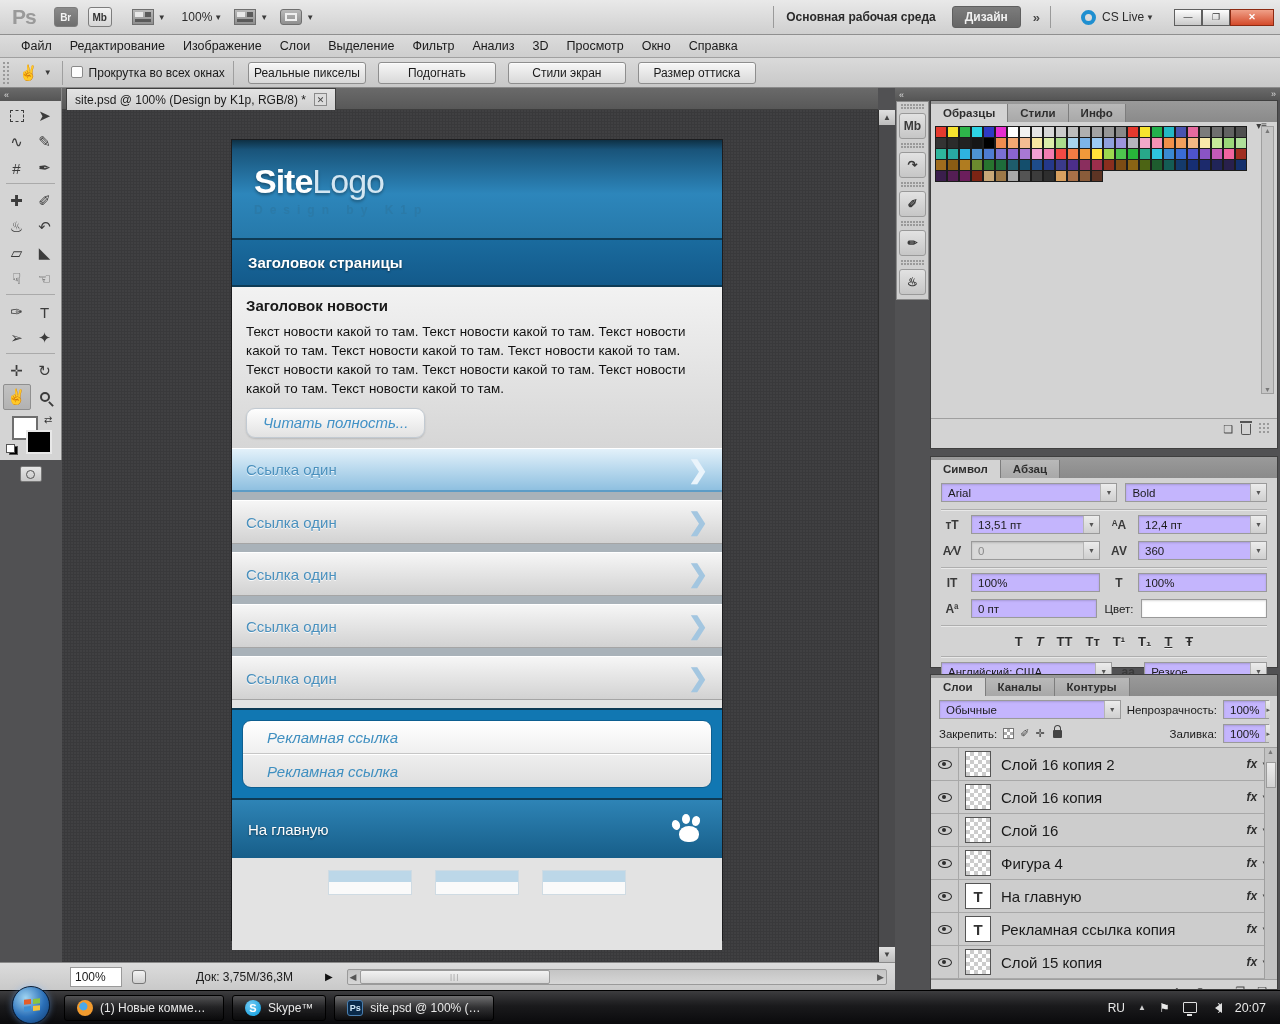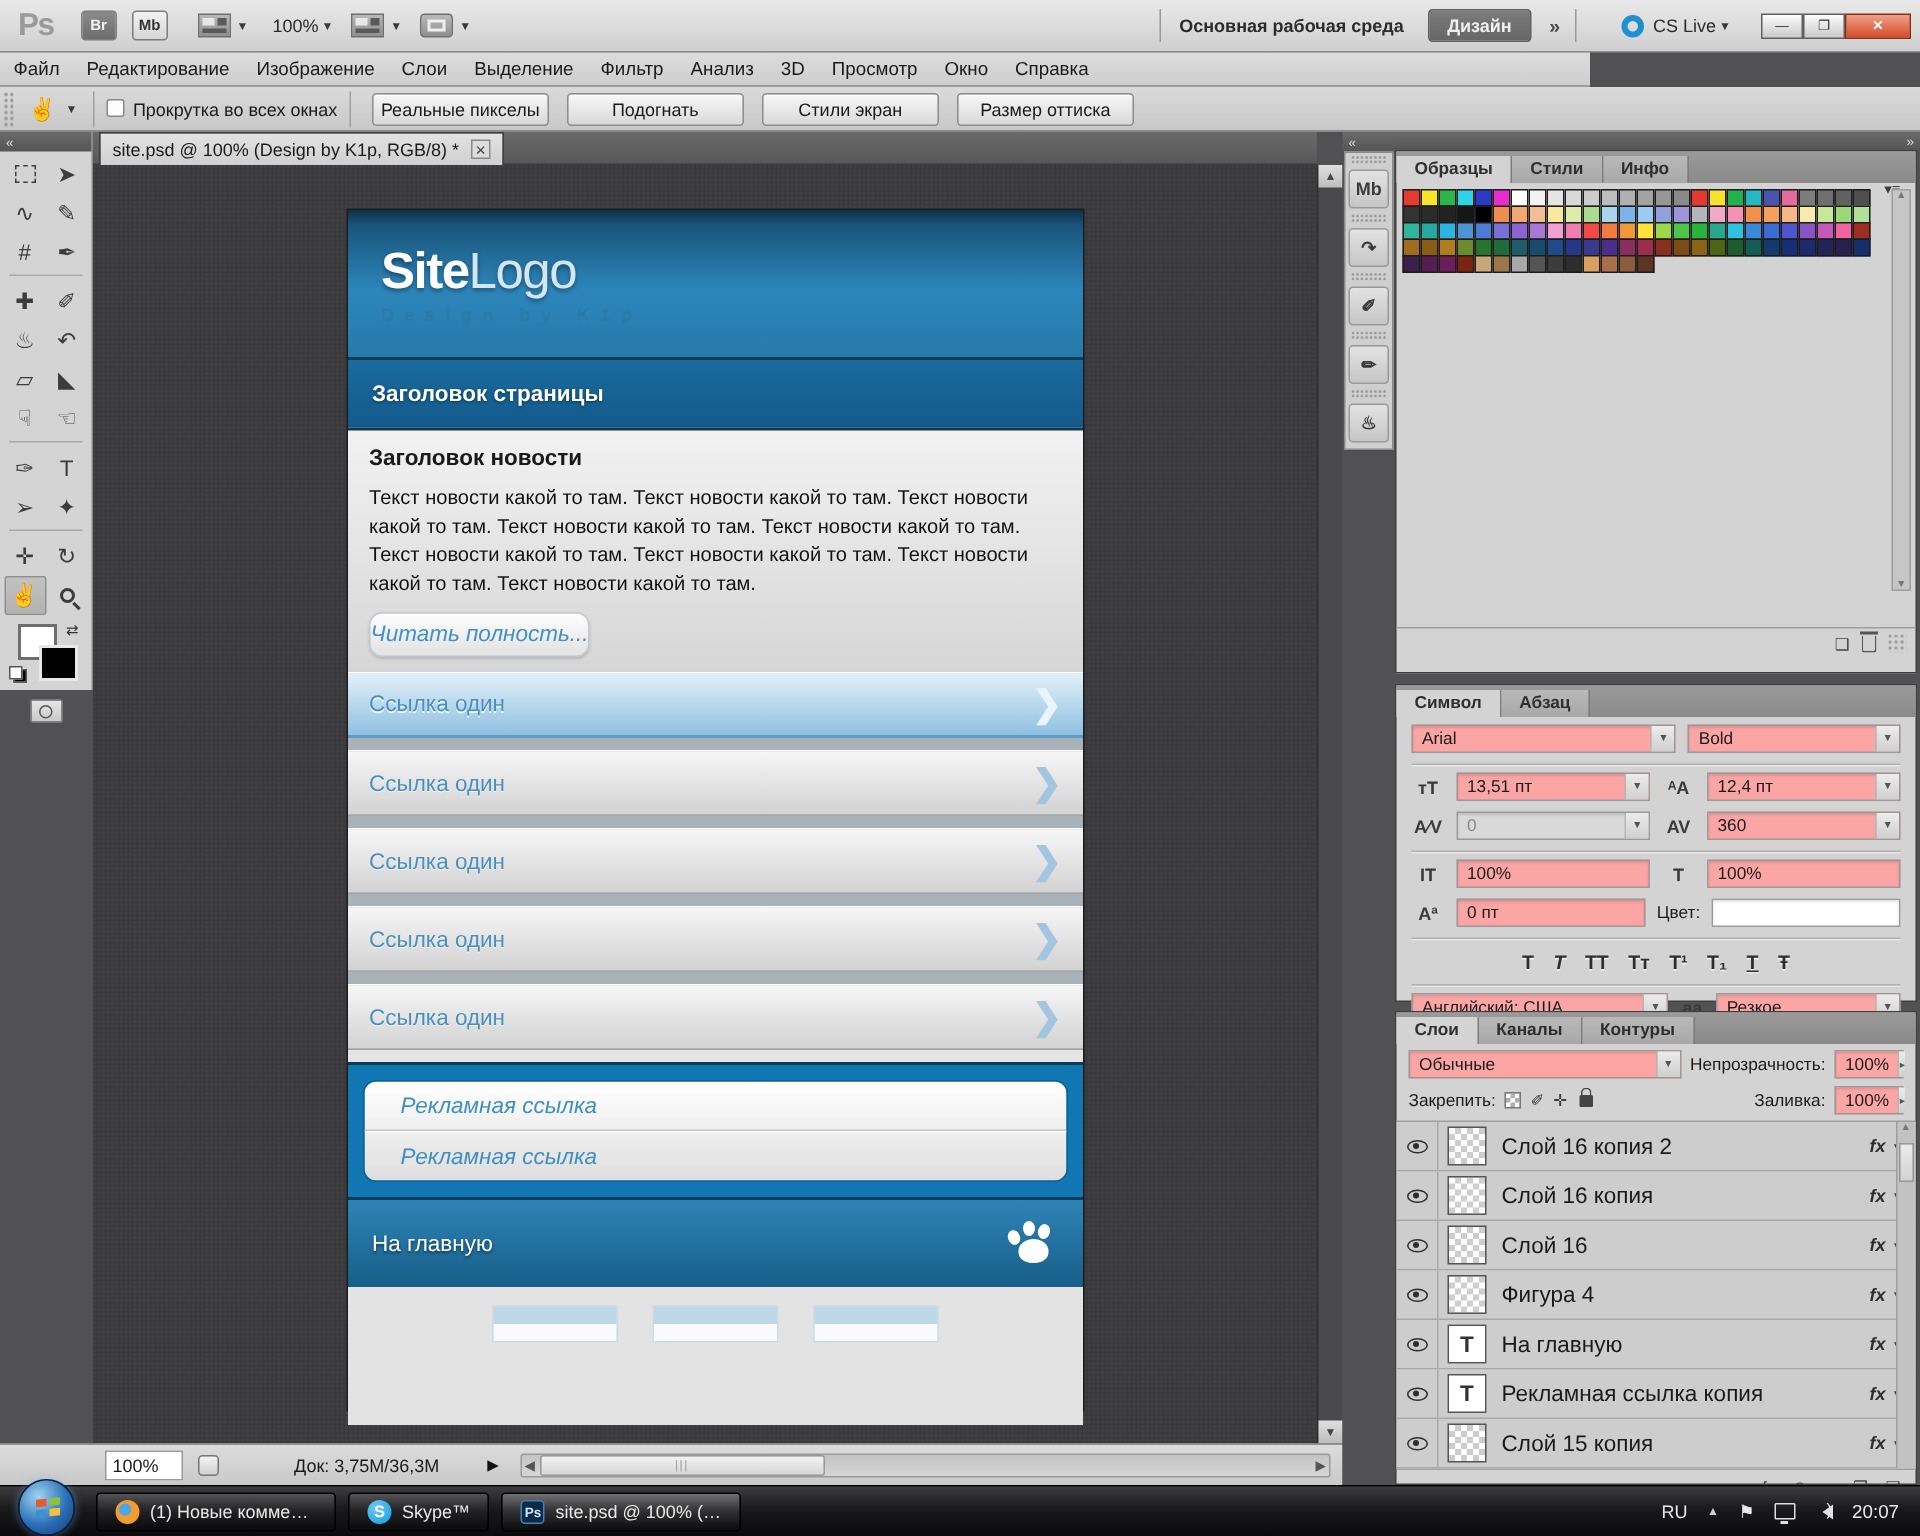--- a/index.html
+++ b/index.html
@@ -41,8 +41,8 @@
   .spacer { flex:1; }
 
   
-  .menubar { left:0; top:35px; width:1060px; height:23px; background:linear-gradient(#dcdcdc,#cecece);
-    border-bottom:1px solid #a0a0a0; display:flex; align-items:center; }
+  .menubar { left:0; top:35px; width:1280px; height:23px; background:linear-gradient(#dcdcdc,#cecece);
+    border-bottom:1px solid #a0a0a0; display:flex; align-items:center; padding-left:12px; }
   .menu-item { padding:0 9px; font-size:12.5px; color:#1a1a1a; line-height:22px; }
 
   

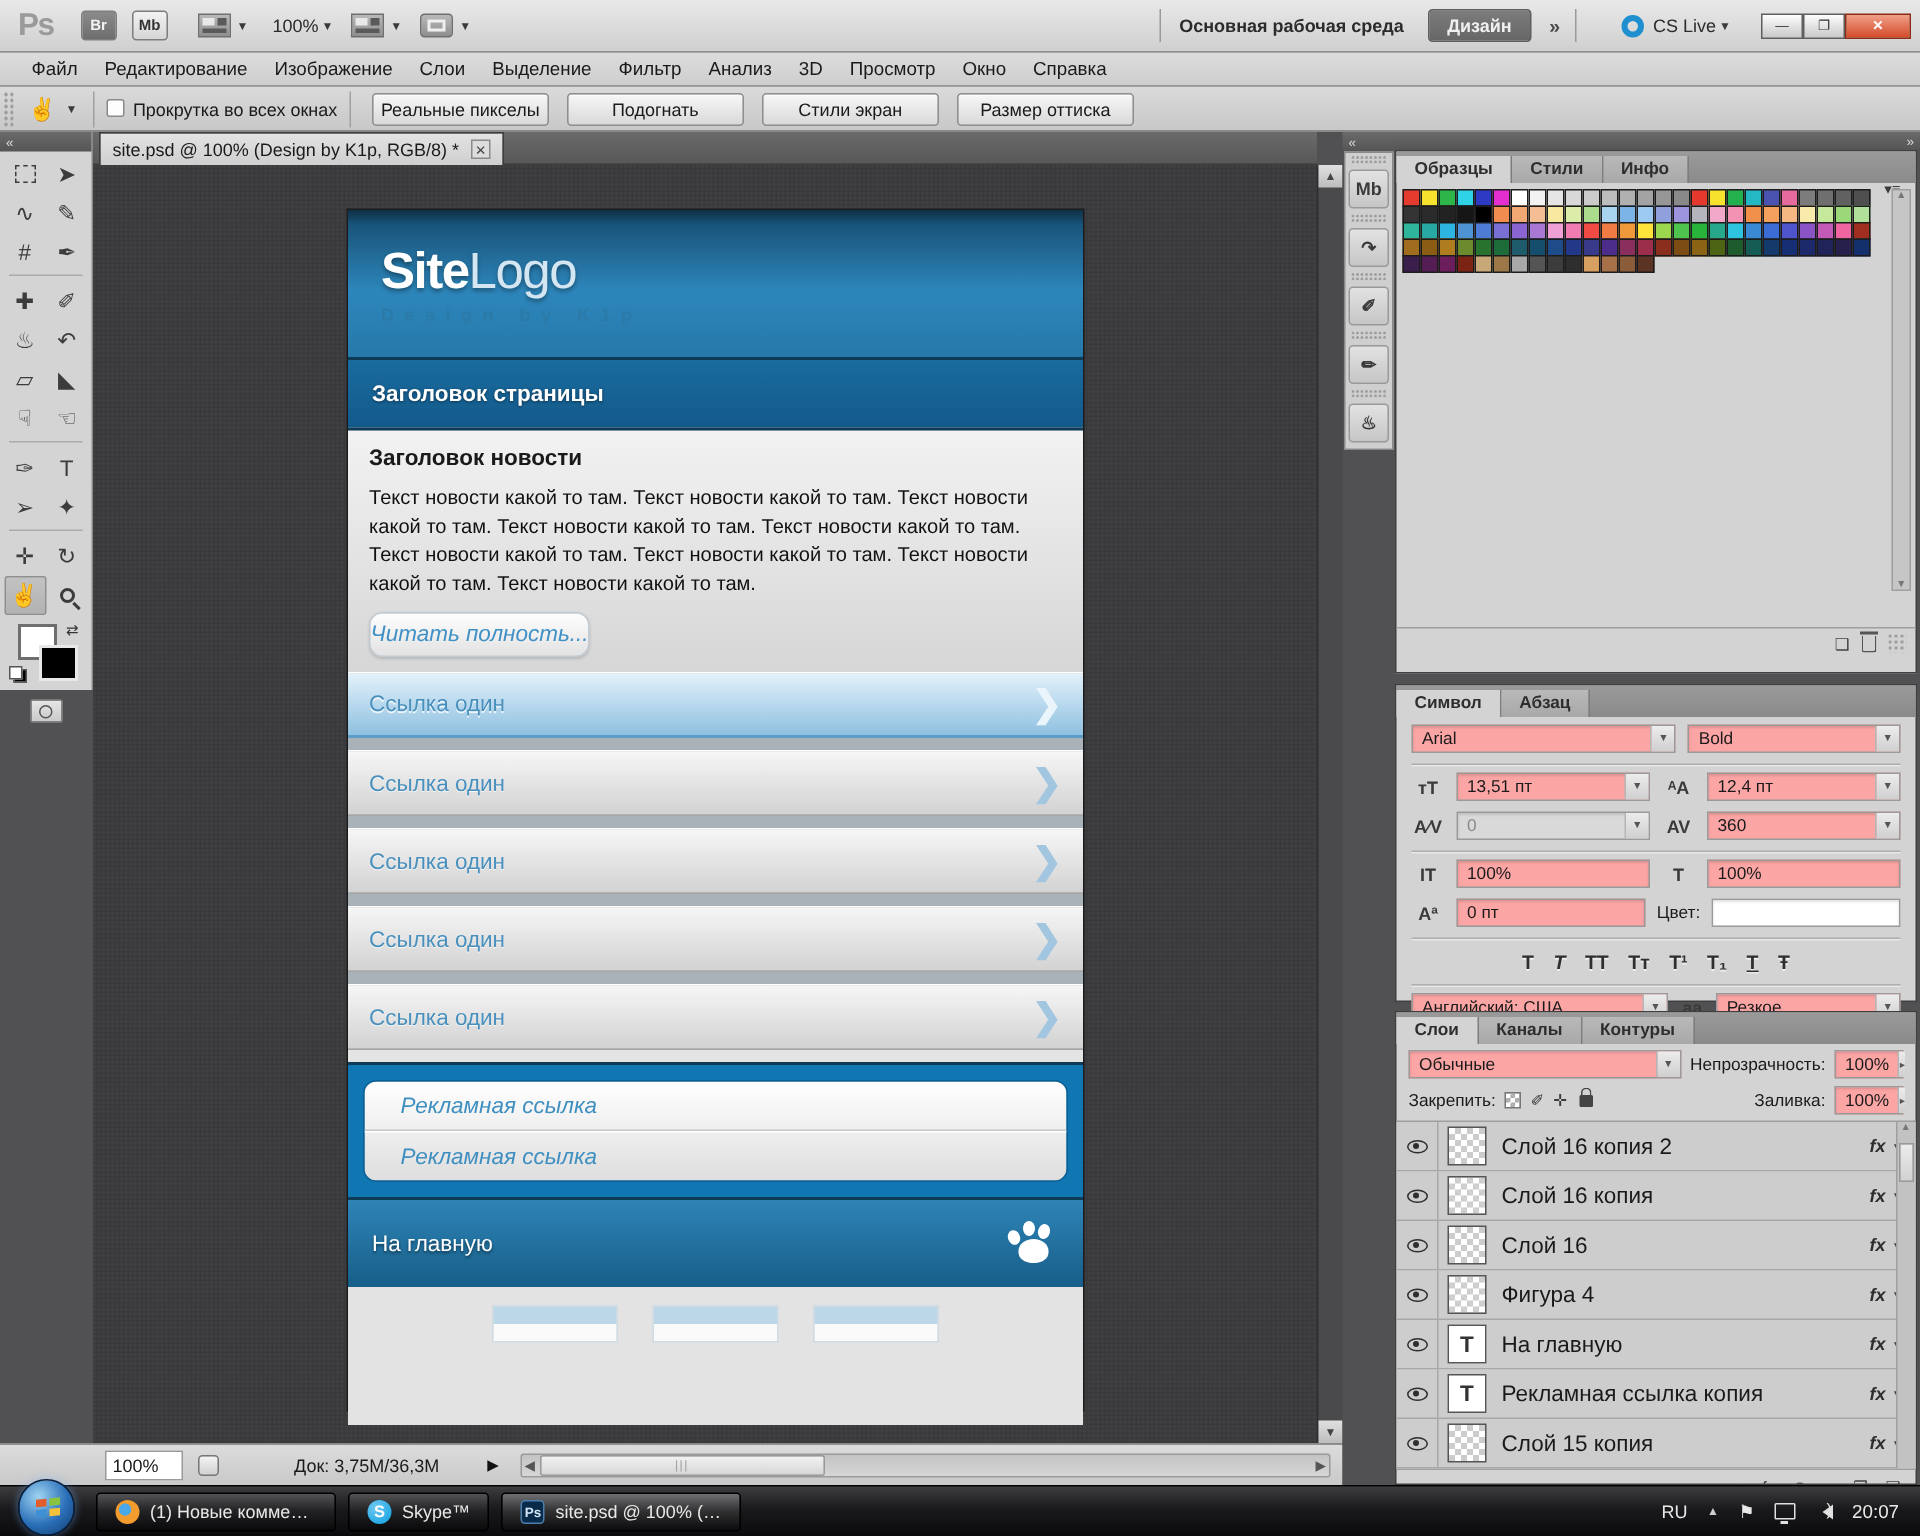--- a/index.html
+++ b/index.html
@@ -103,7 +103,7 @@
   .site-news { height:163px; border-top:2px solid #0e3b55; background:linear-gradient(#f2f2f2,#d6d6d6); padding:10px 14px 0; }
   .news-title { font-weight:bold; font-size:15px; margin-bottom:8px; }
   .news-text { font-size:13.4px; line-height:19px; color:#111; }
-  .readmore { display:inline-block; margin:10px 0 0 0; padding:5px 0 6px;
+  .readmore { display:inline-block; margin:10px 0 0 0; padding:5px 16px 6px;
     border:1px solid #c2cad2; border-radius:9px; background:linear-gradient(#fefefe,#e2e2e2);
     color:#4191c6; font-style:italic; font-size:15px; box-shadow:0 1px 2px rgba(0,0,0,.15); }
   .links-zone { background:#a9b2b9; }

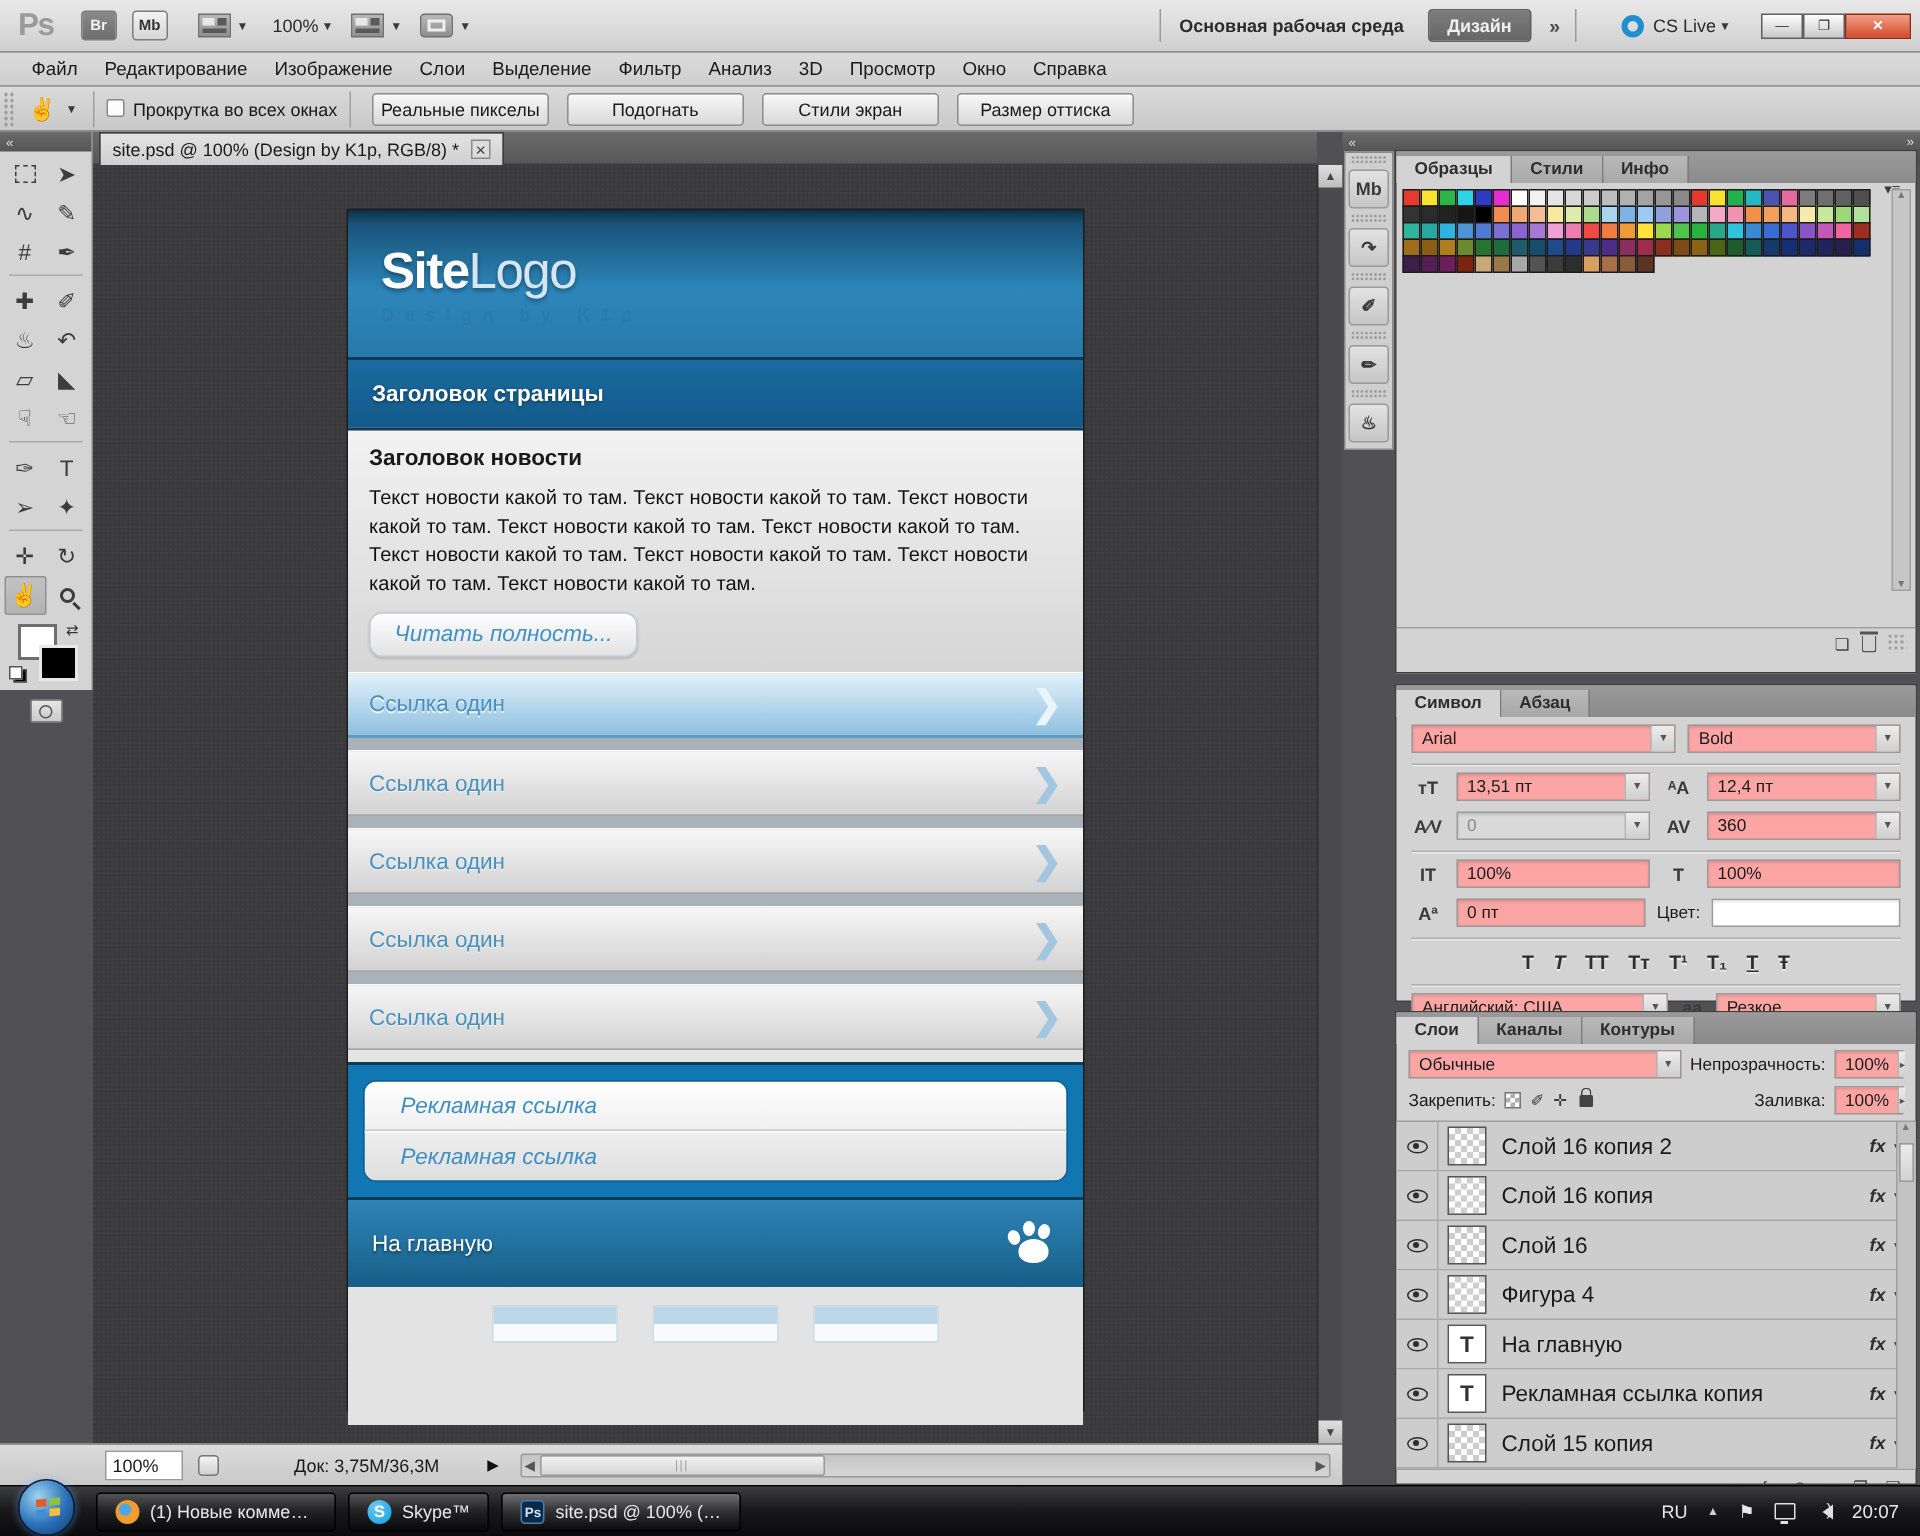--- a/index.html
+++ b/index.html
@@ -177,7 +177,7 @@
   
   .char-row { display:flex; align-items:center; padding:5px 10px 2px; gap:8px; }
   .char-icon { width:22px; font-size:12px; font-weight:bold; color:#3a3a3a; text-align:center; }
-  .field { display:flex; align-items:center; background:#fca5a5; border:1px solid #9a9a9a; height:19px;
+  .field { display:flex; align-items:center; background:#c4b5fd; border:1px solid #9a9a9a; height:19px;
     box-shadow:inset 0 1px 2px rgba(0,0,0,.15); font-size:11.5px; }
   .field .val { padding:0 6px; flex:1; }
   .field .dd { width:16px; height:100%; border-left:1px solid #b5b5b5; background:linear-gradient(#ececec,#cfcfcf);

